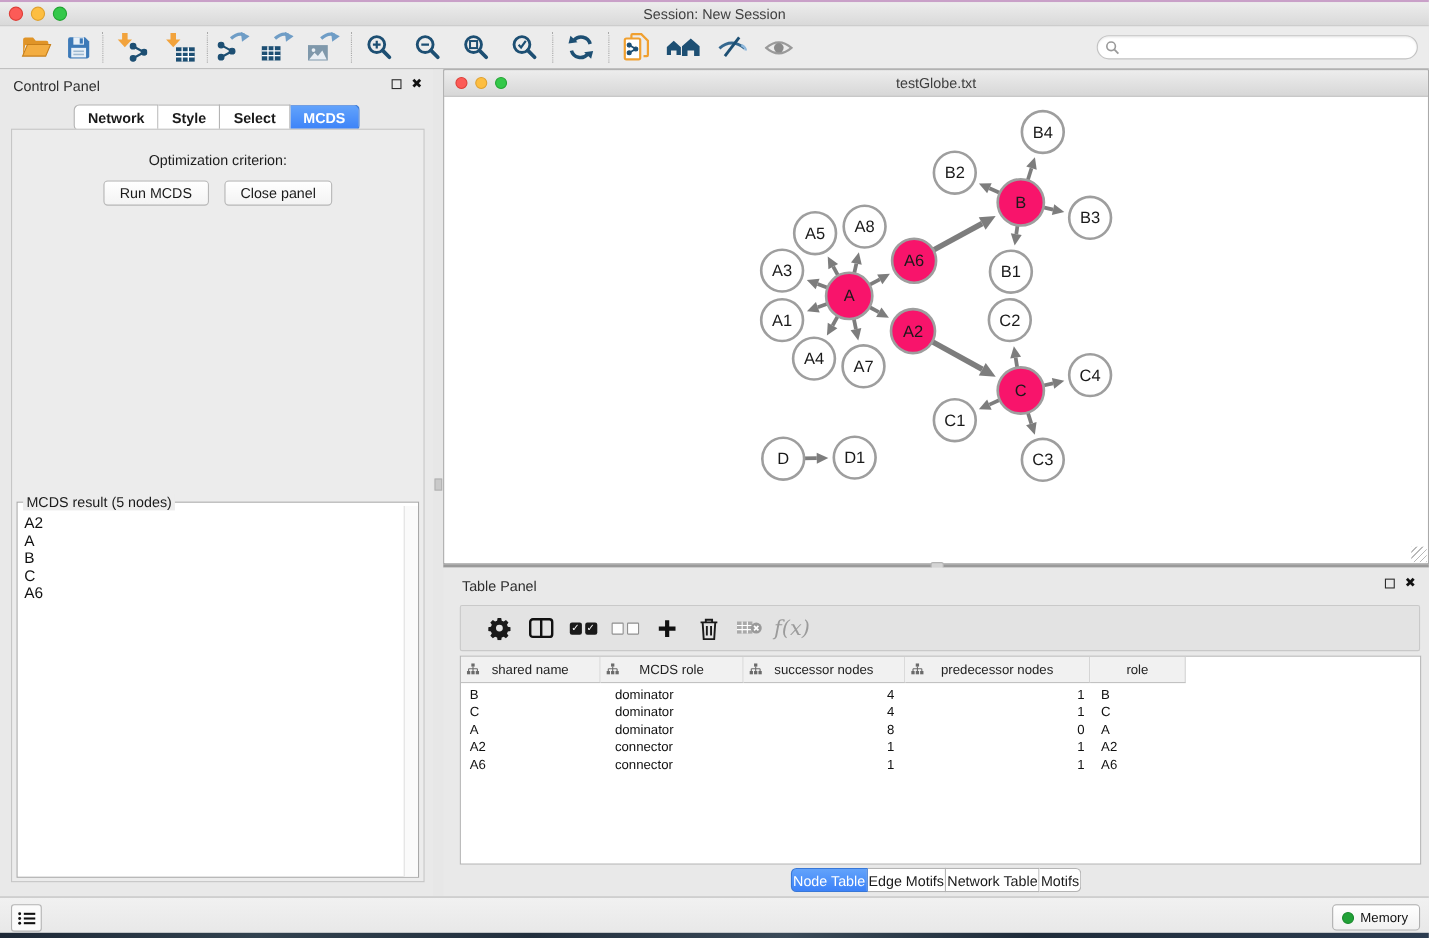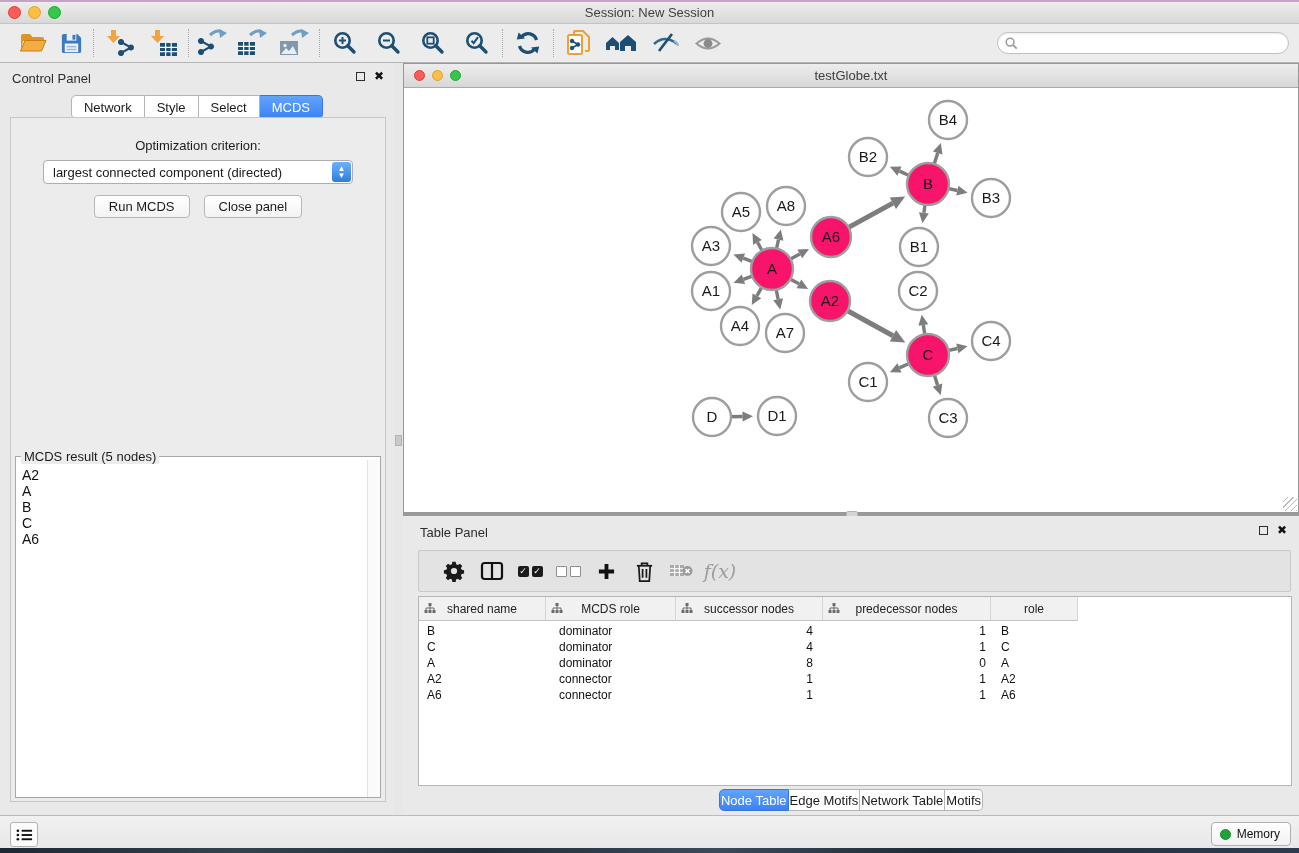--- a/index.html
+++ b/index.html
@@ -36,7 +36,7 @@
   .wctl-x { font-size:12px; font-weight:bold; color:#111; cursor:pointer; line-height:11px; }
   .cp-tabs { position:absolute; left:0; top:32px; width:100%; display:flex; justify-content:center; }
   .seg-btn { background:#fff; border:1px solid #b4b4b4; border-left:none; font-family:inherit;
-    font-size:13px; font-weight:400; color:#1a1a1a; height:24px; padding:0 12px; cursor:pointer; }
+    font-size:13px; font-weight:700; color:#1a1a1a; height:24px; padding:0 12px; cursor:pointer; }
   .seg-btn:first-child { border-left:1px solid #b4b4b4; border-radius:5px 0 0 5px; }
   .seg-btn:last-child { border-radius:0 5px 5px 0; }
   .seg-btn.active { background:linear-gradient(#62a3fb,#3c82f8); color:#fff; border-color:#3877d6; }

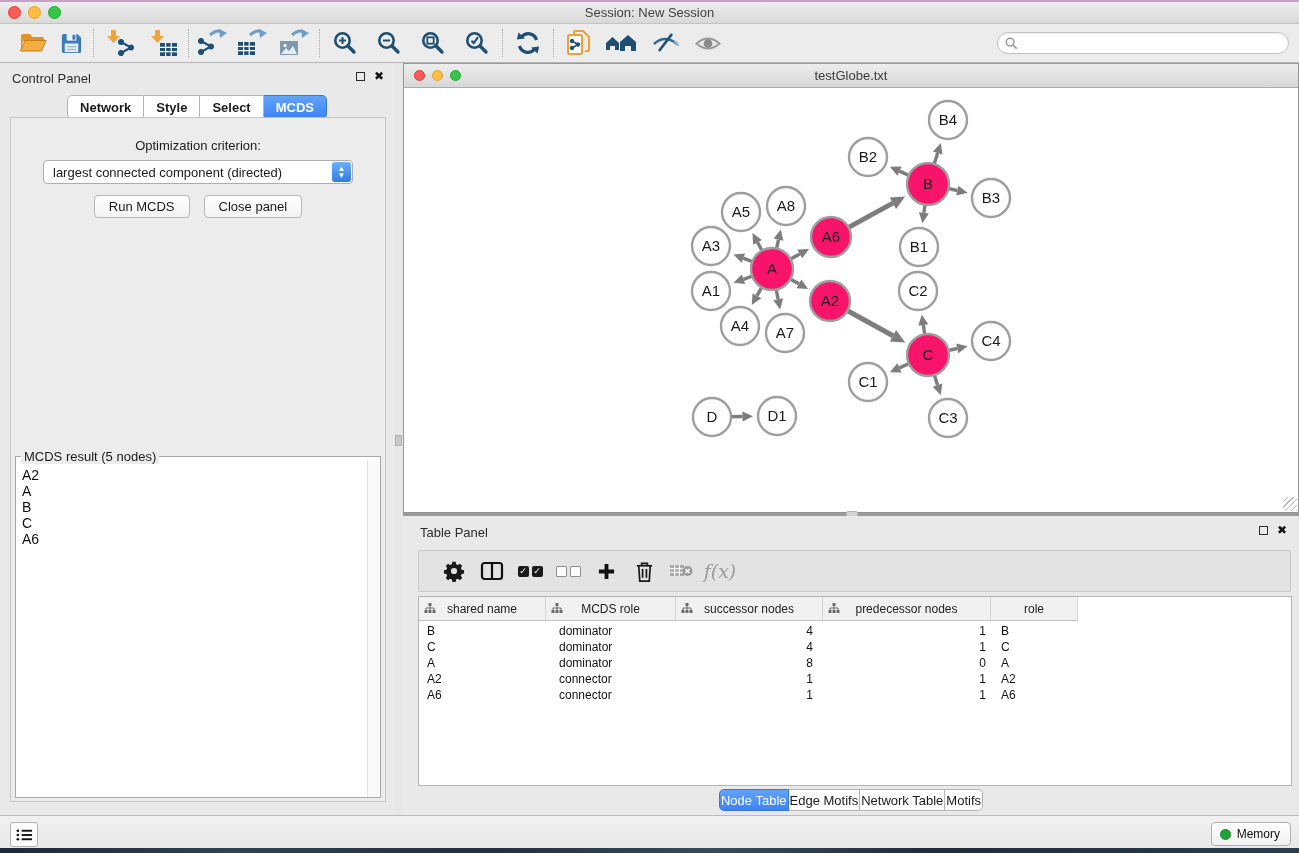--- a/index.html
+++ b/index.html
@@ -300,13 +300,6 @@
       </div>
     <div class="cp-body">
       <div class="opt-label">Optimization criterion:</div>
-      <div class="selectbox">
-        <span>largest connected component (directed)</span>
-        <span class="sel-stepper">
-            <span>▲</span>
-            <span>▼</span>
-          </span>
-      </div>
       <div class="btn-row">
         <button class="pushbtn">Run MCDS</button>
         <button class="pushbtn">Close panel</button>

